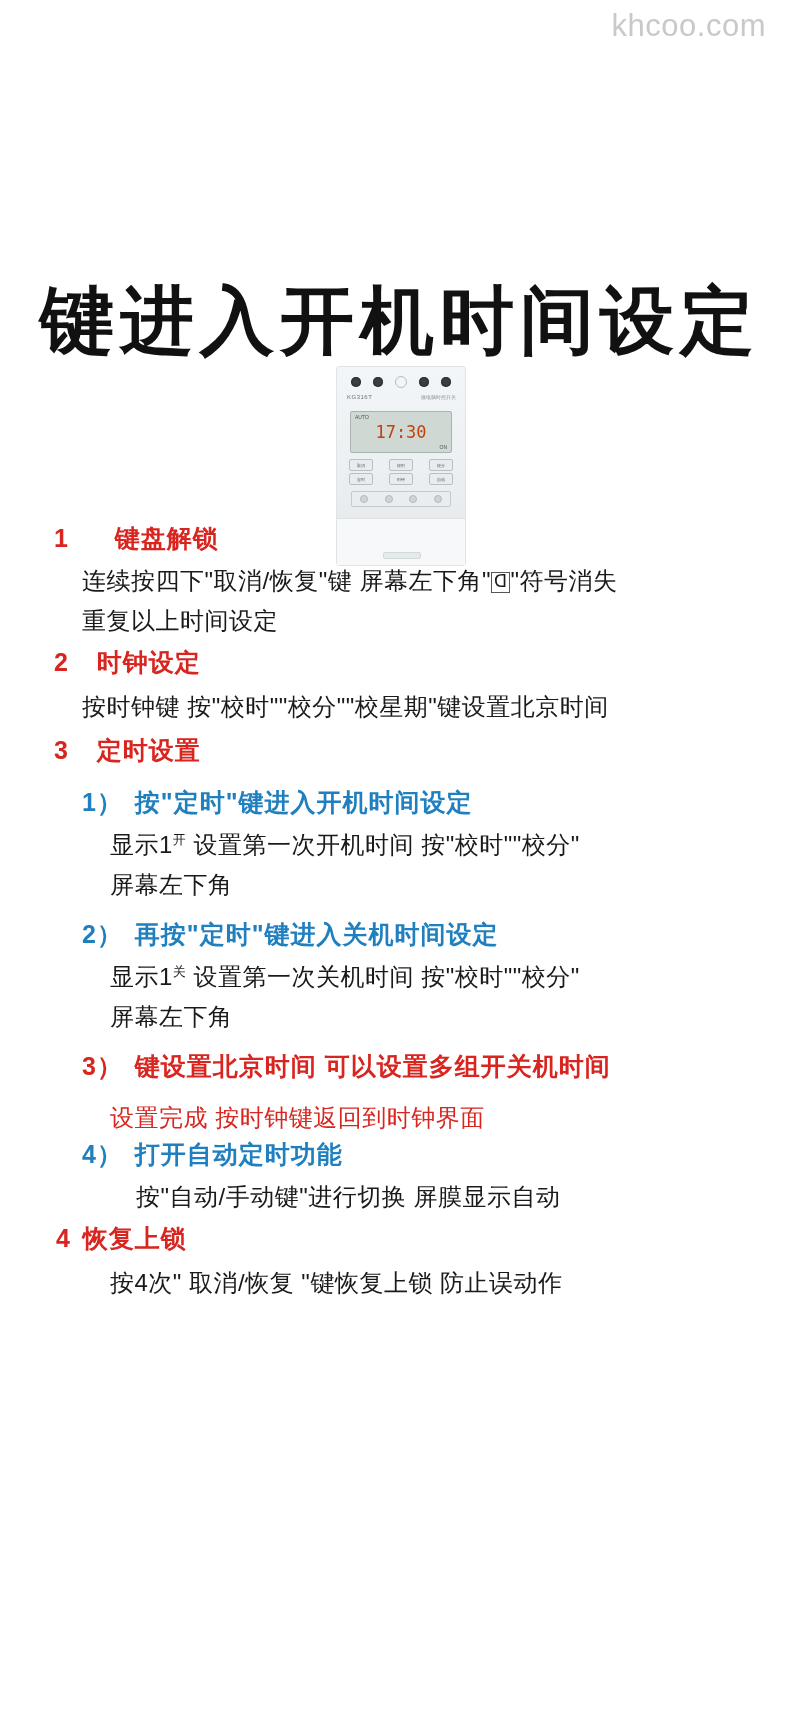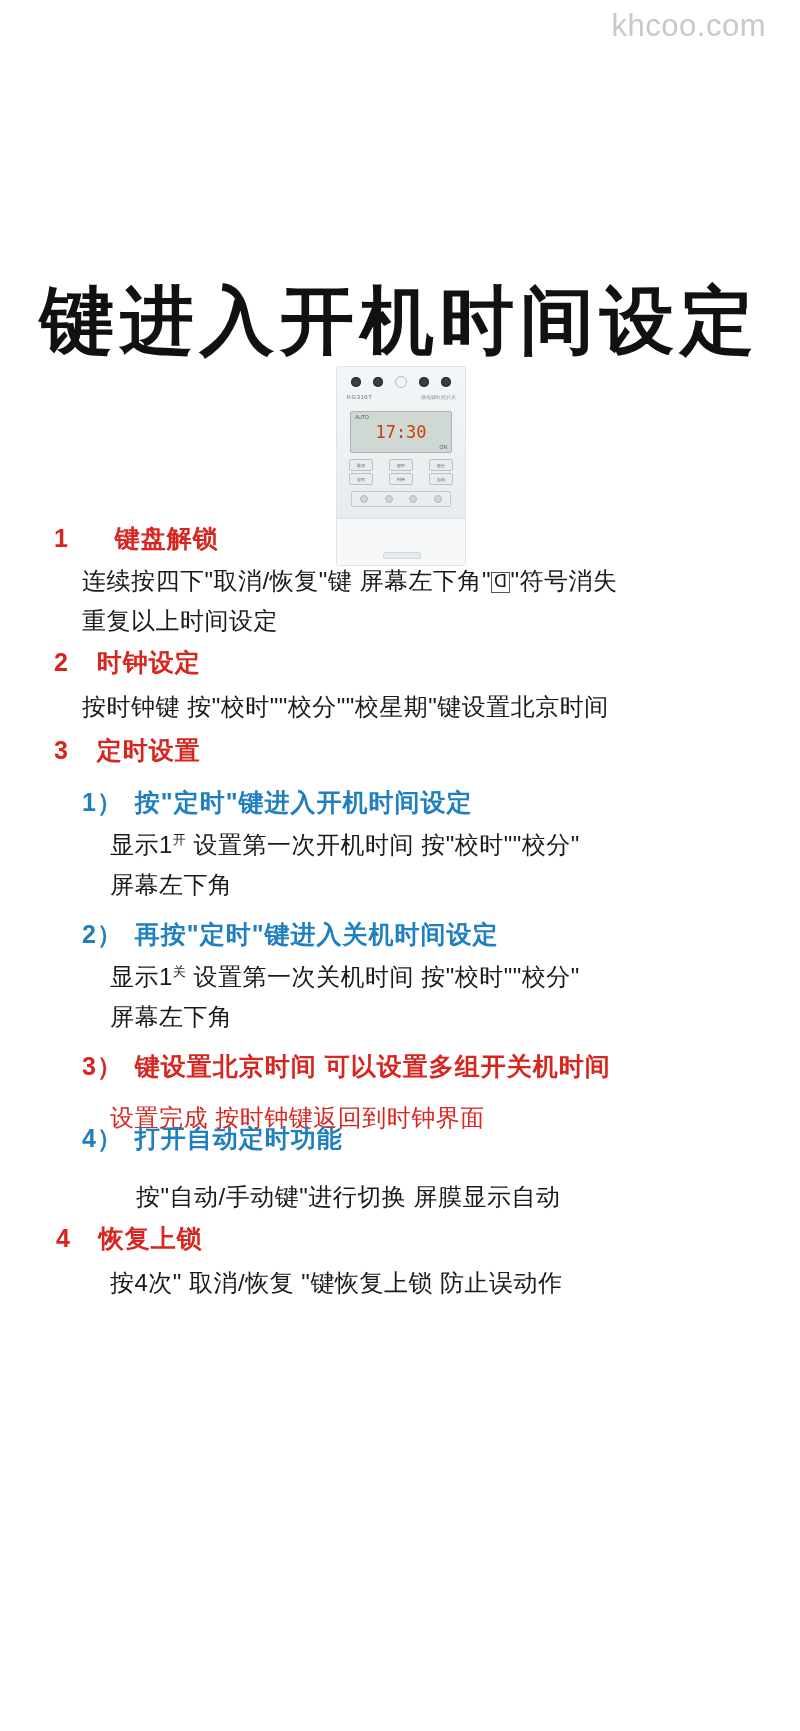--- a/index.html
+++ b/index.html
@@ -243,7 +243,7 @@
   </div>
   <div class="row body-line red" style="top:579px; left:110px;">设置完成 按时钟键返回到时钟界面</div>
 
-  <div class="row hd blue" style="top:600px; left:82px;">
+  <div class="row hd blue" style="top:616px; left:82px;">
     <span class="num">4）</span>
     <span style="margin-left:4px;">打开自动定时功能</span>
   </div>

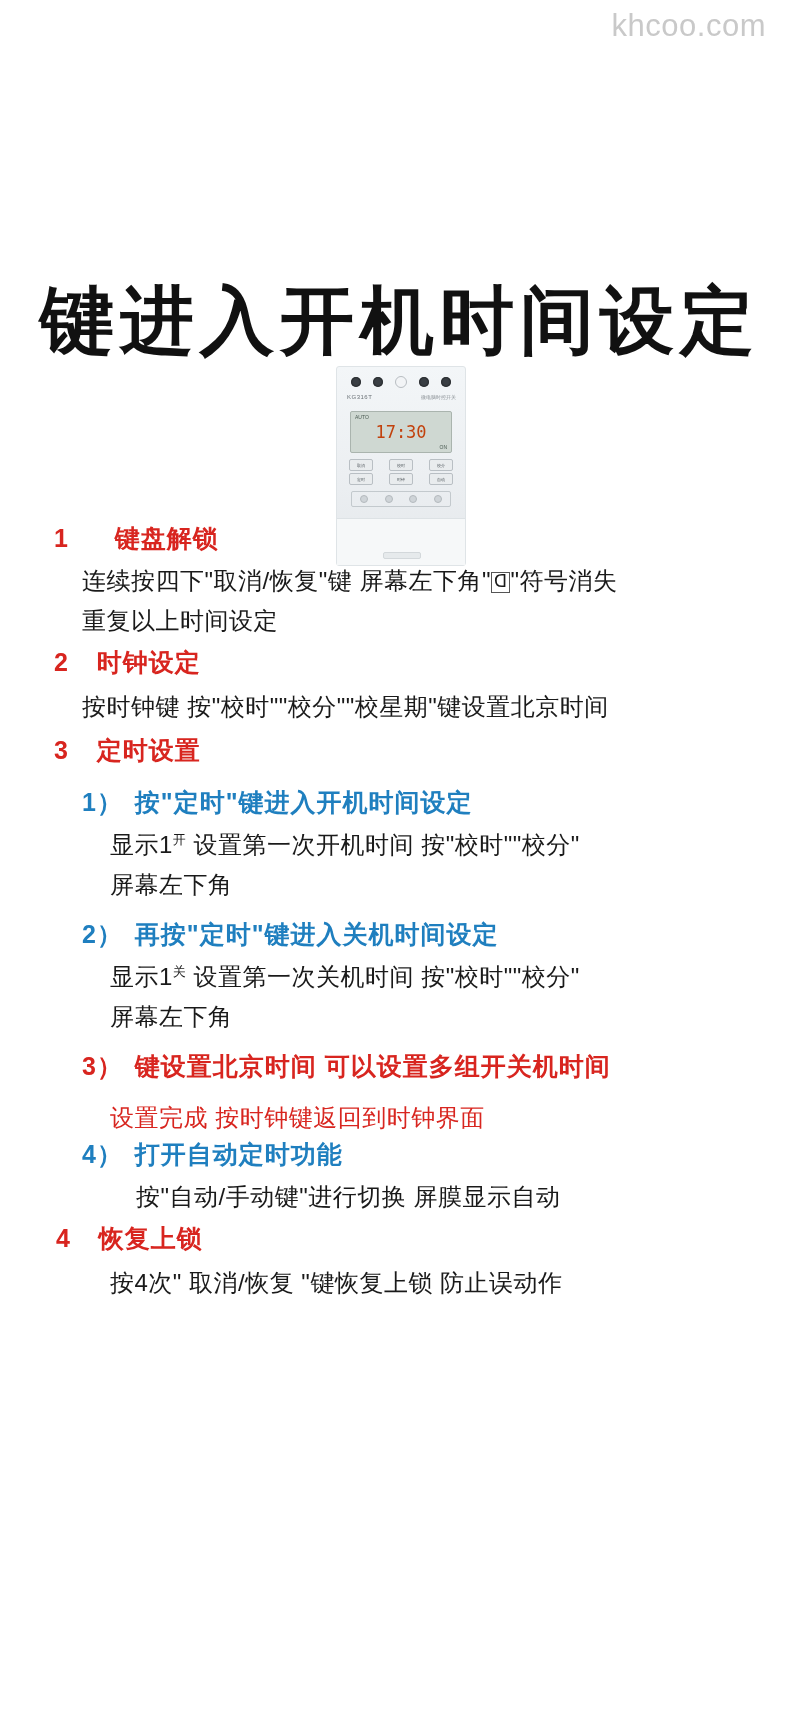--- a/index.html
+++ b/index.html
@@ -251,7 +251,7 @@
 
   <div class="row hd red" style="top:700px; left:56px;">
     <span class="num">4</span>
-    <span style="margin-left:20px;text-align:right;">恢复上锁</span>
+    <span style="margin-left:4px;text-align:right;">恢复上锁</span>
   </div>
   <div class="row body-line" style="top:744px; left:110px;">按4次" 取消/恢复 "键恢复上锁 防止误动作</div>
 

